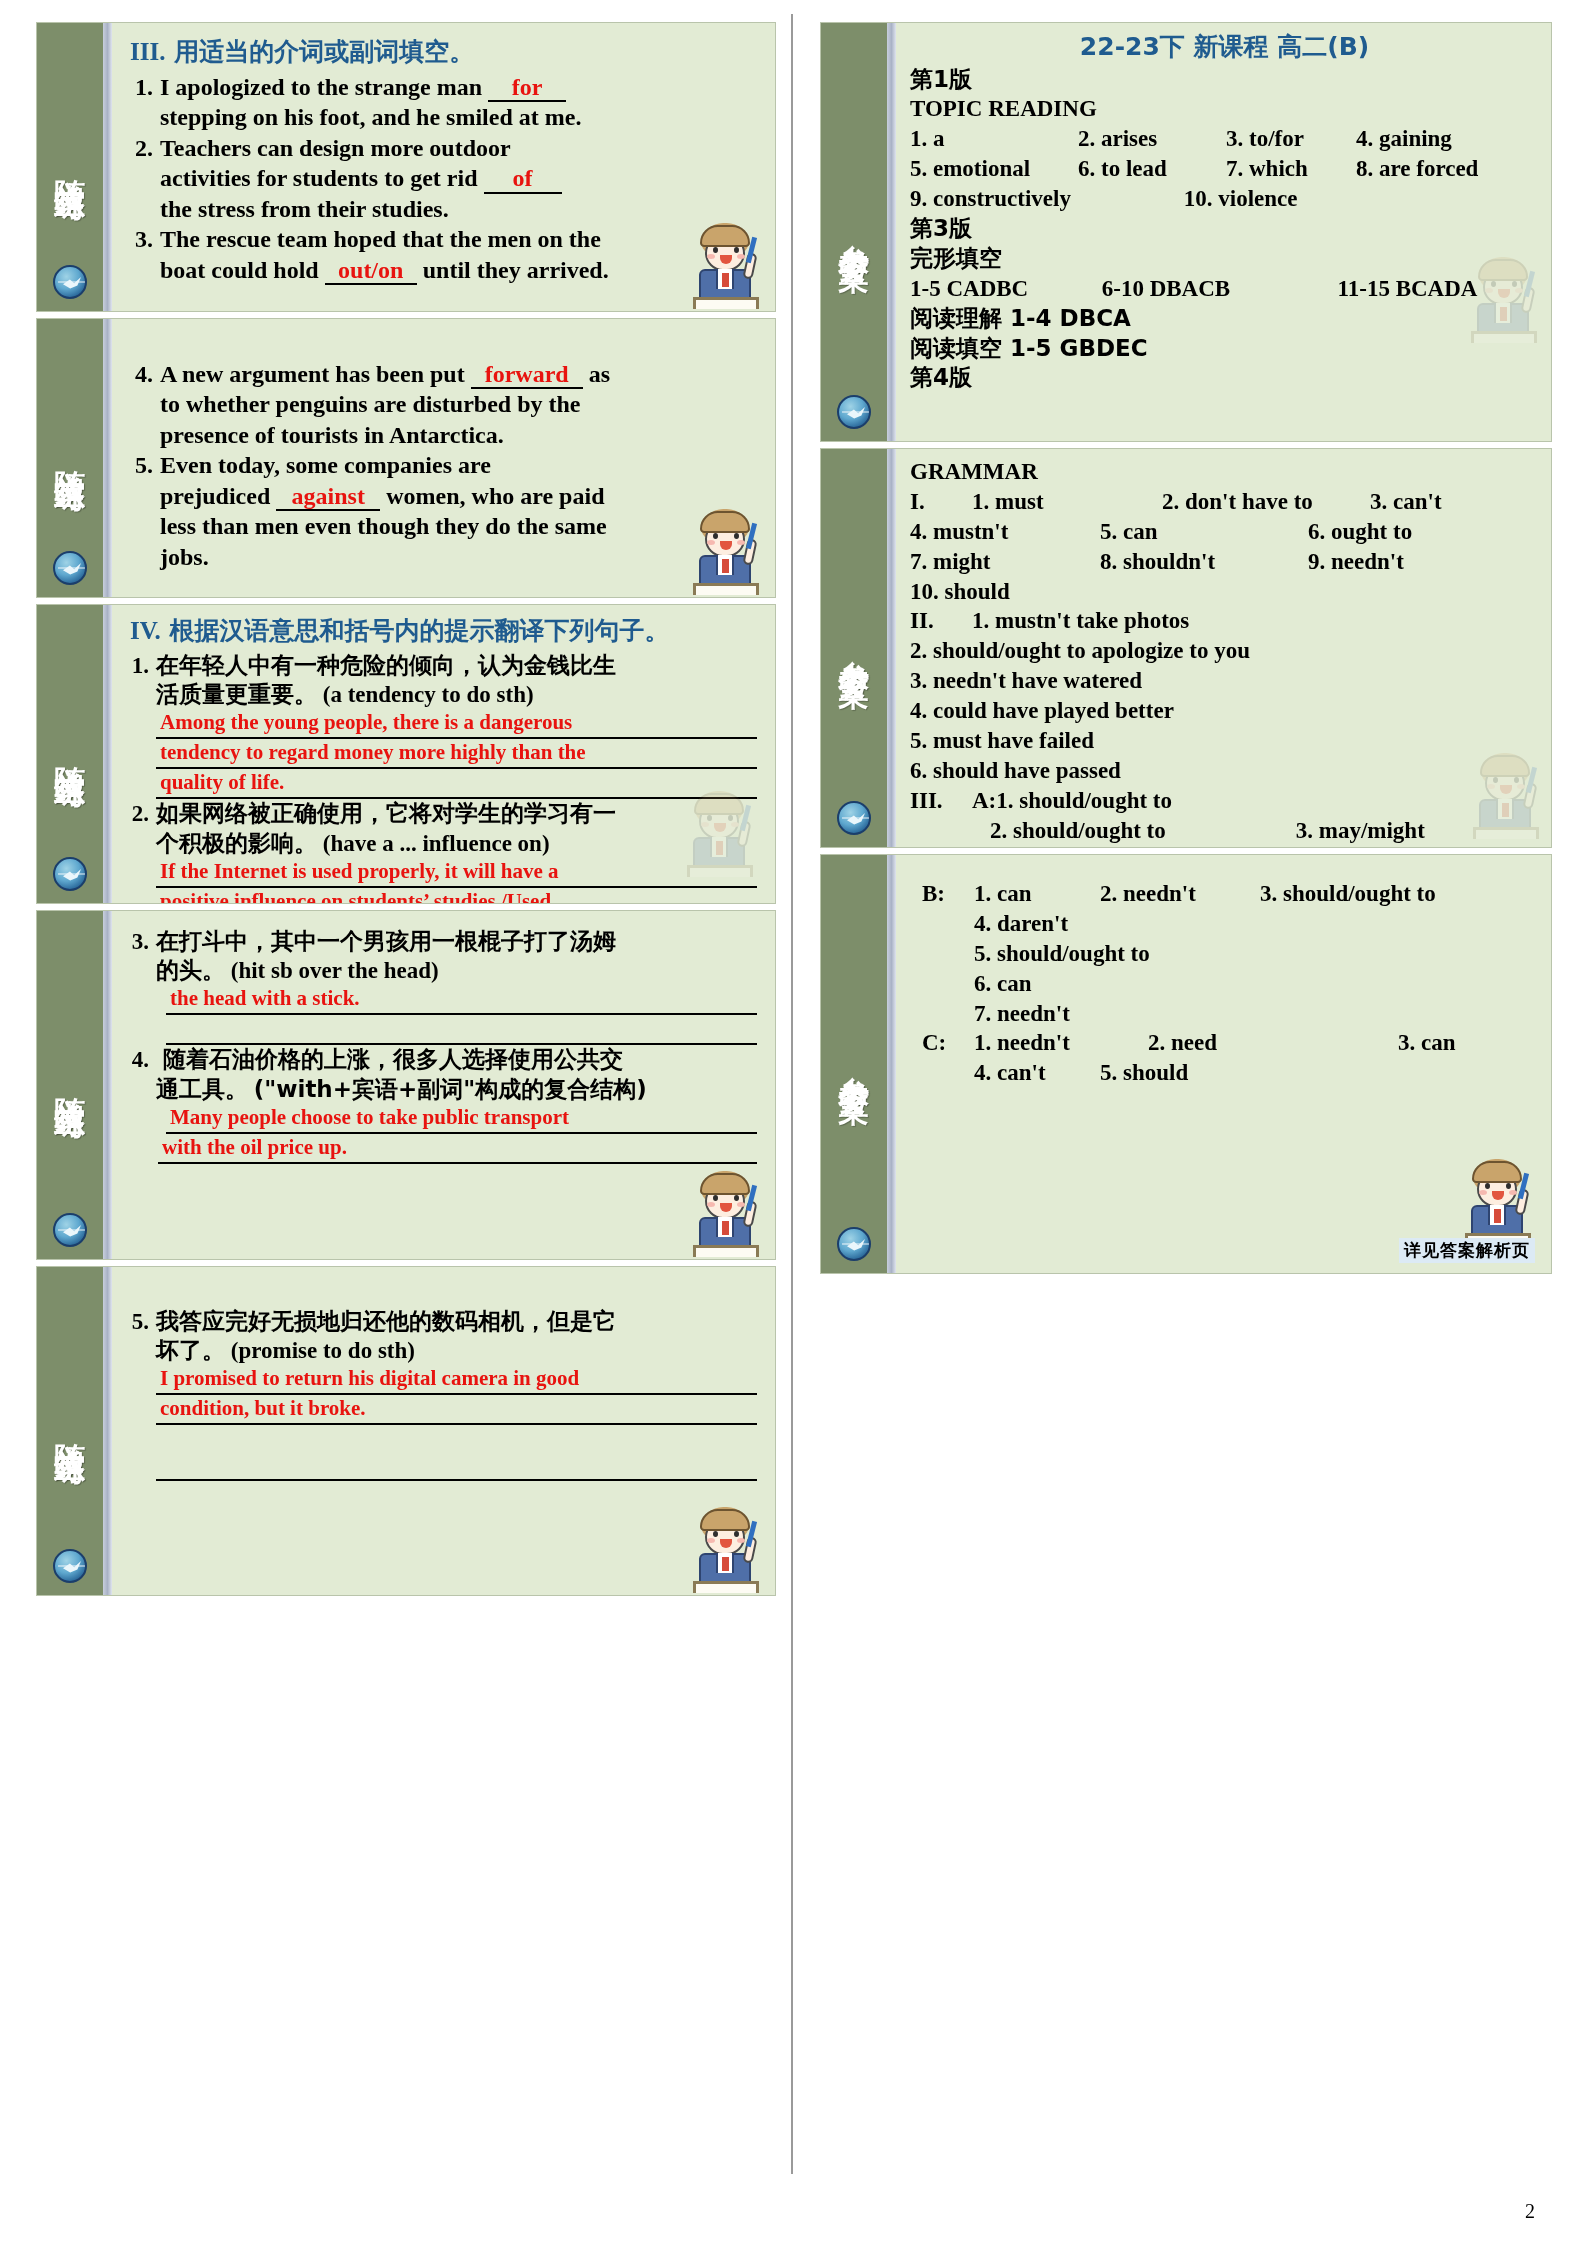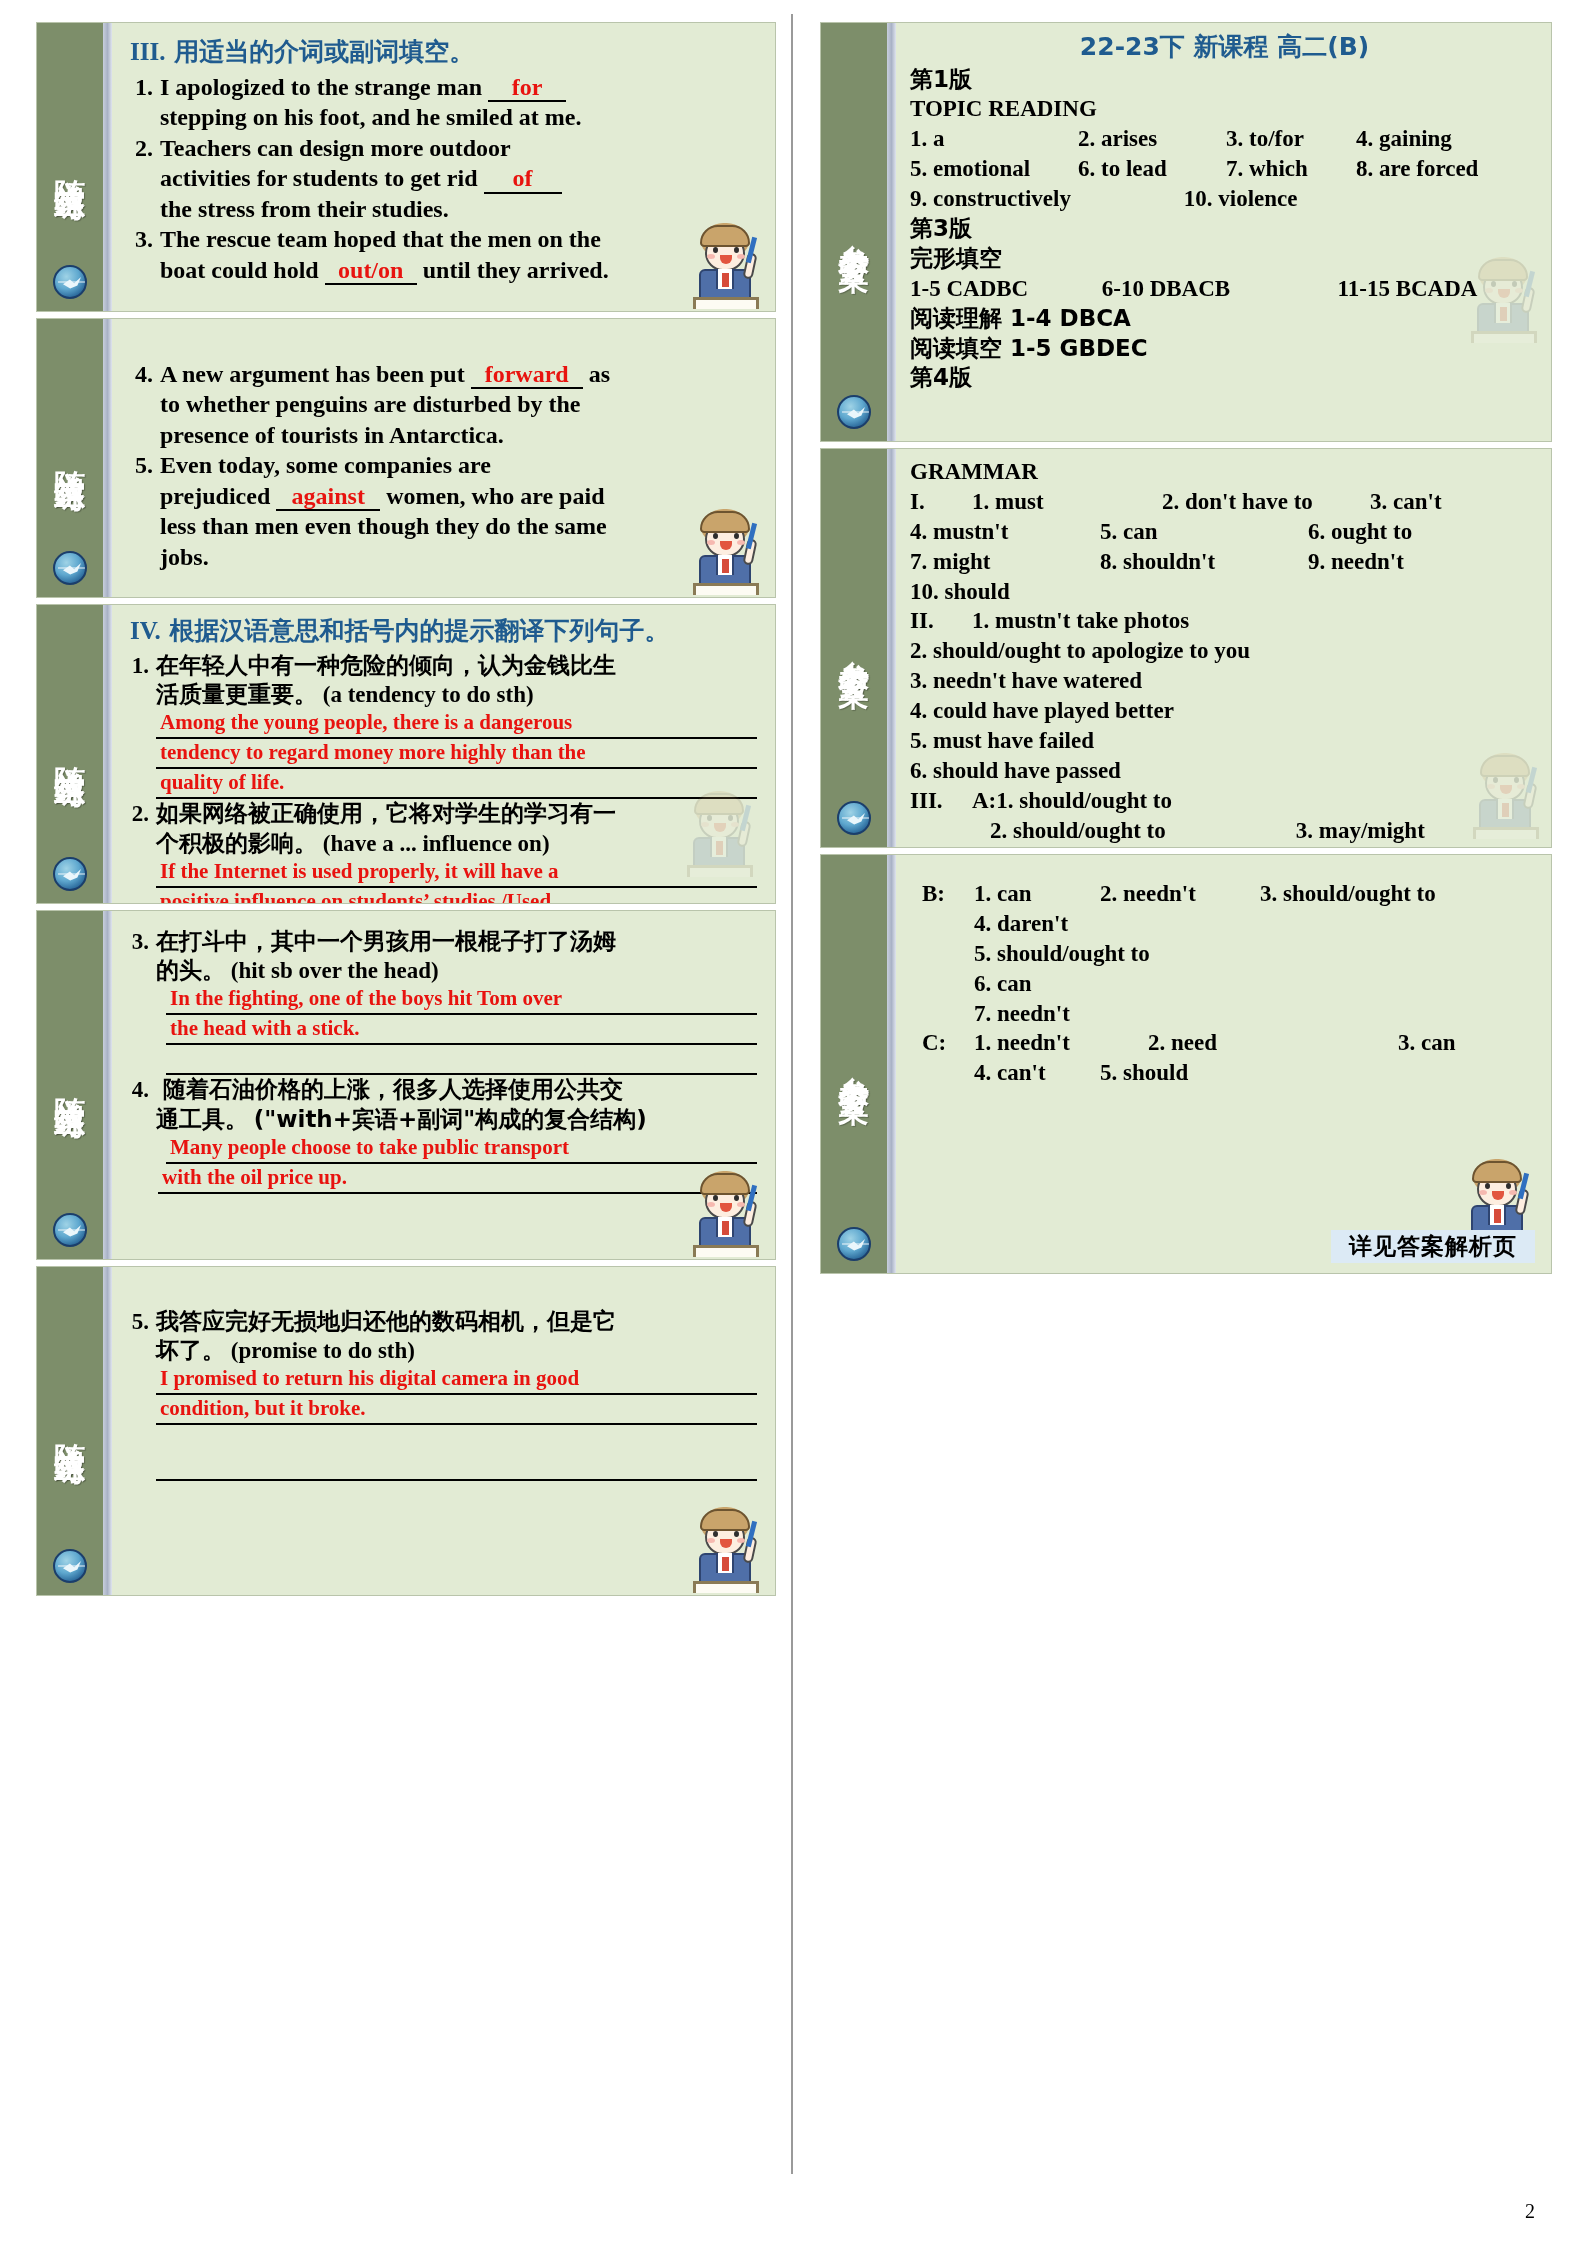--- a/index.html
+++ b/index.html
@@ -466,7 +466,6 @@
             <span class="cn" style="font-size:23px;">的头。</span>
             <span class="hint">(hit sb over the head)</span>
           </div>
-          <div class="ansline" style="margin-left:10px;">In the fighting, one of the boys hit Tom over</div>
           <div class="ansline" style="margin-left:10px;">the head with a stick.</div>
           <div class="ansline blankline" style="margin-left:10px;"></div>
         </div>

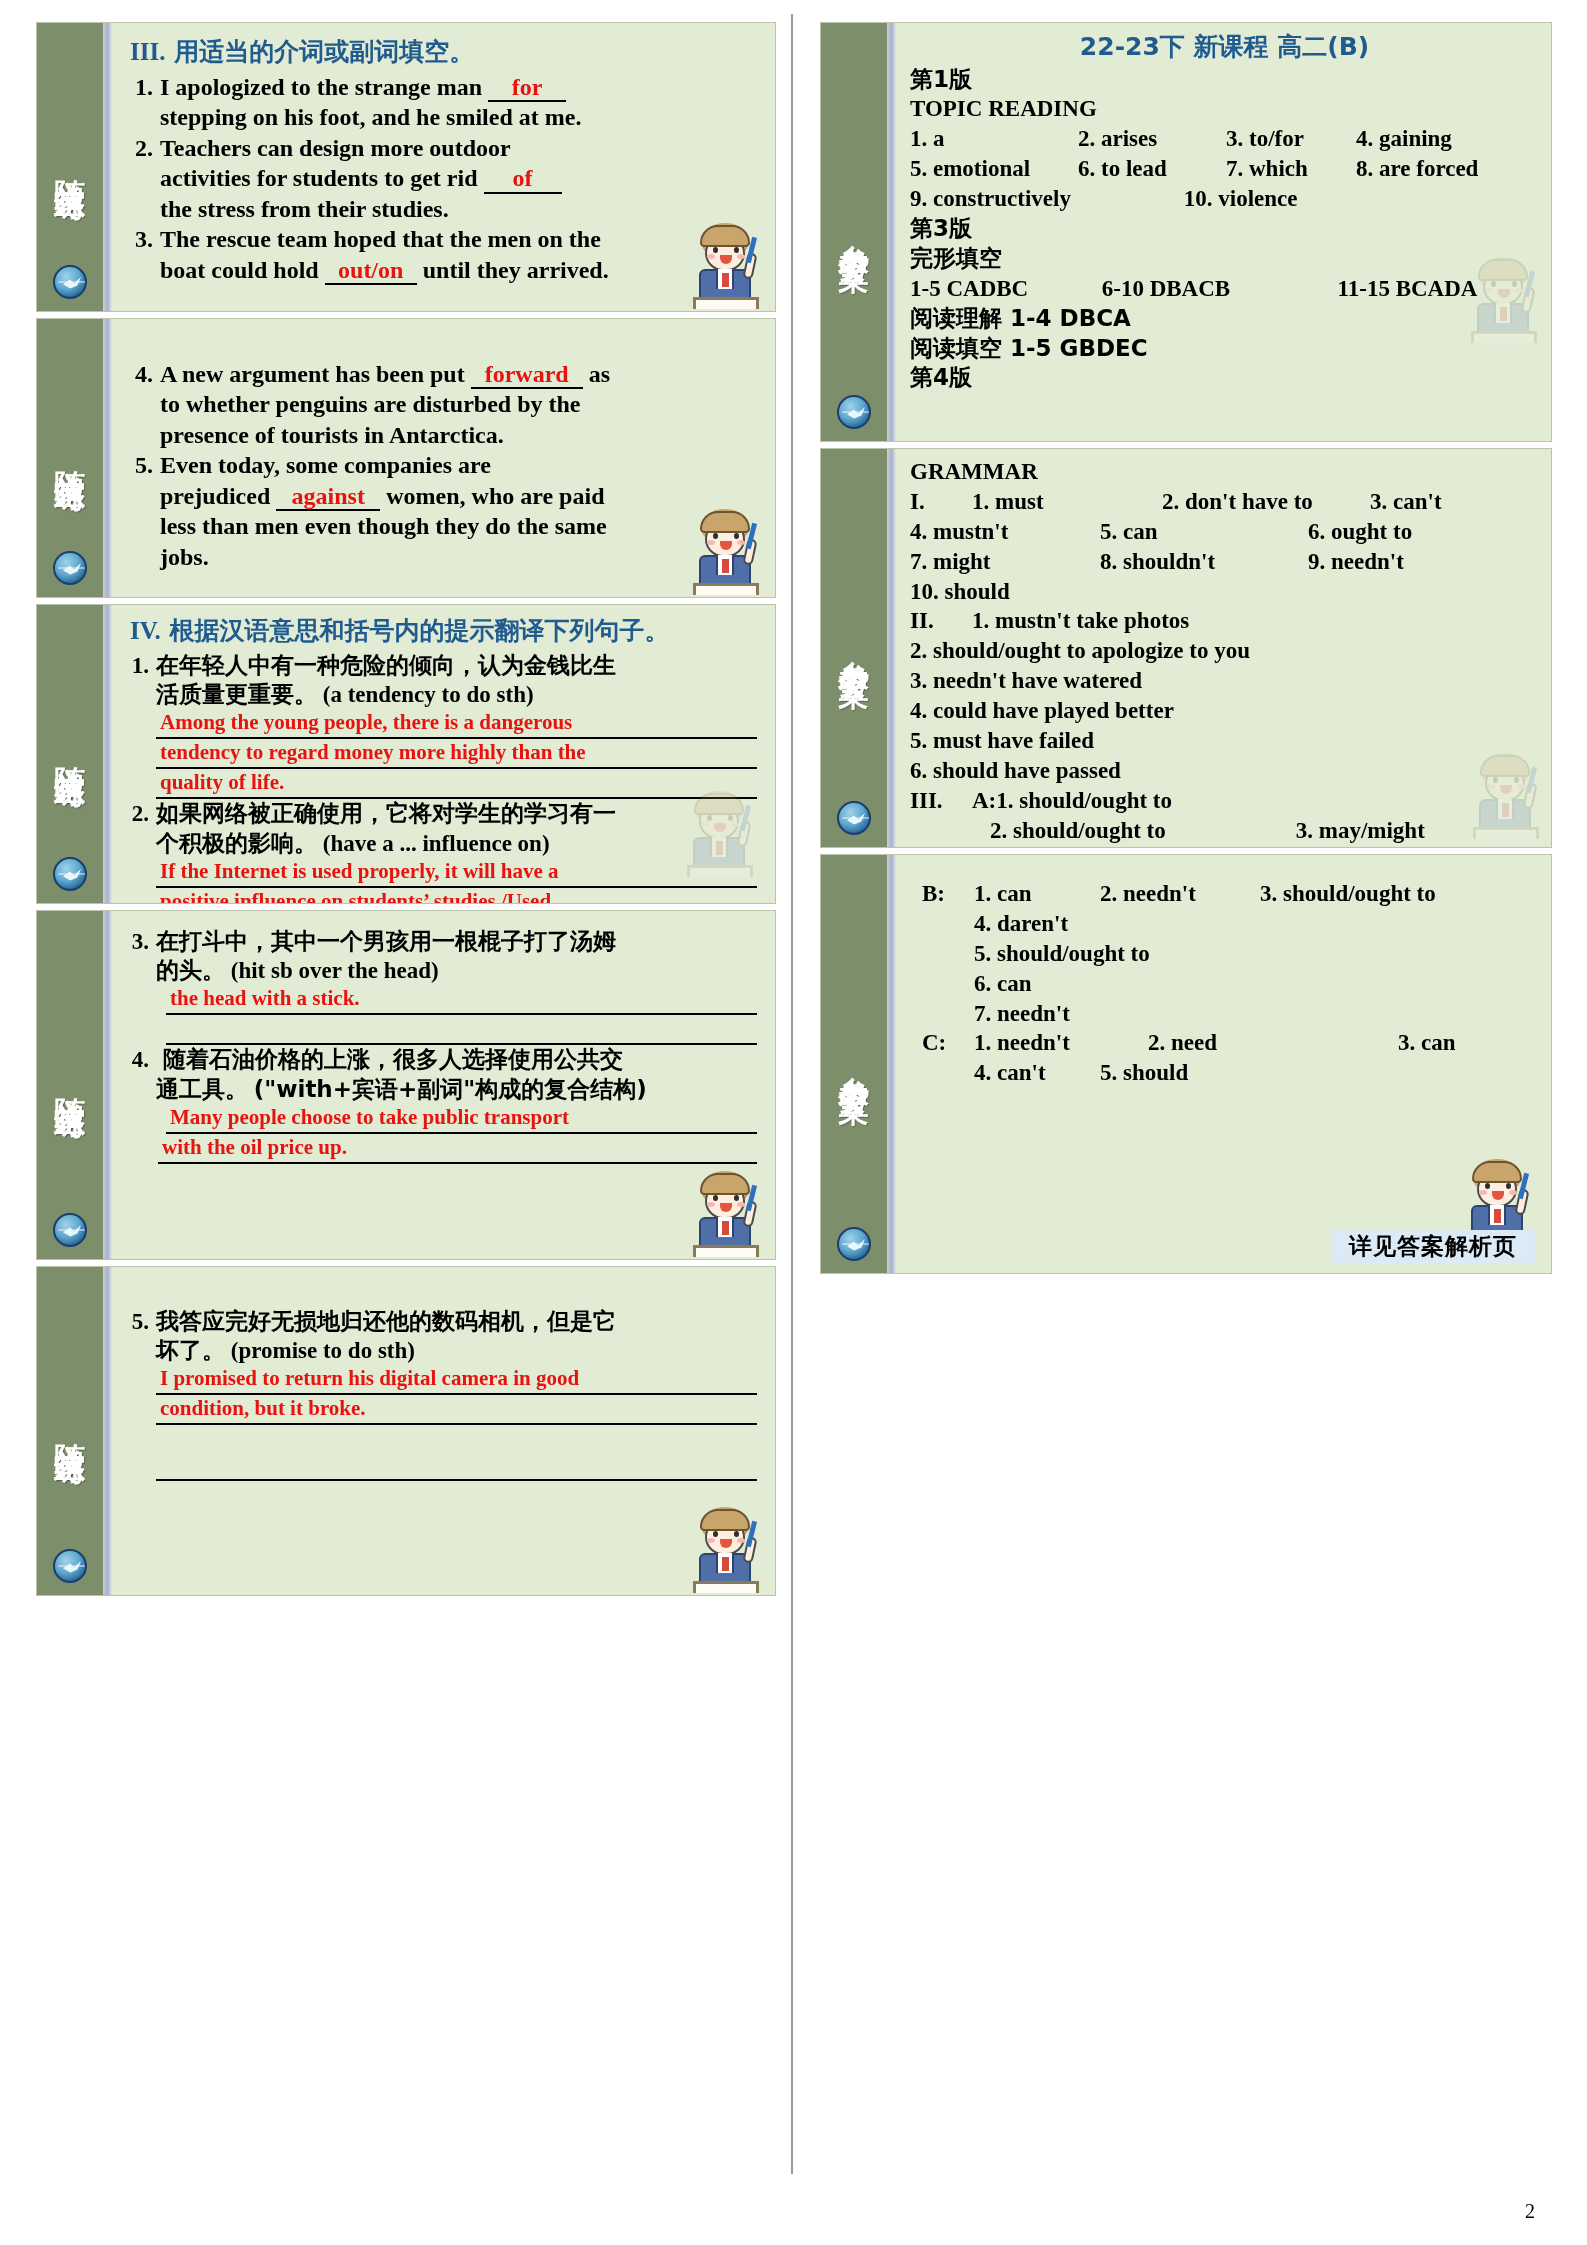--- a/index.html
+++ b/index.html
@@ -261,8 +261,8 @@
     color: #000;
     font-family: "DejaVu Sans", sans-serif;
     font-weight: 700;
-    font-size: 23px;
-    padding: 1px 18px;
+    font-size: 17px;
+    padding: 1px 5px;
     letter-spacing: 1px;
   }
 

